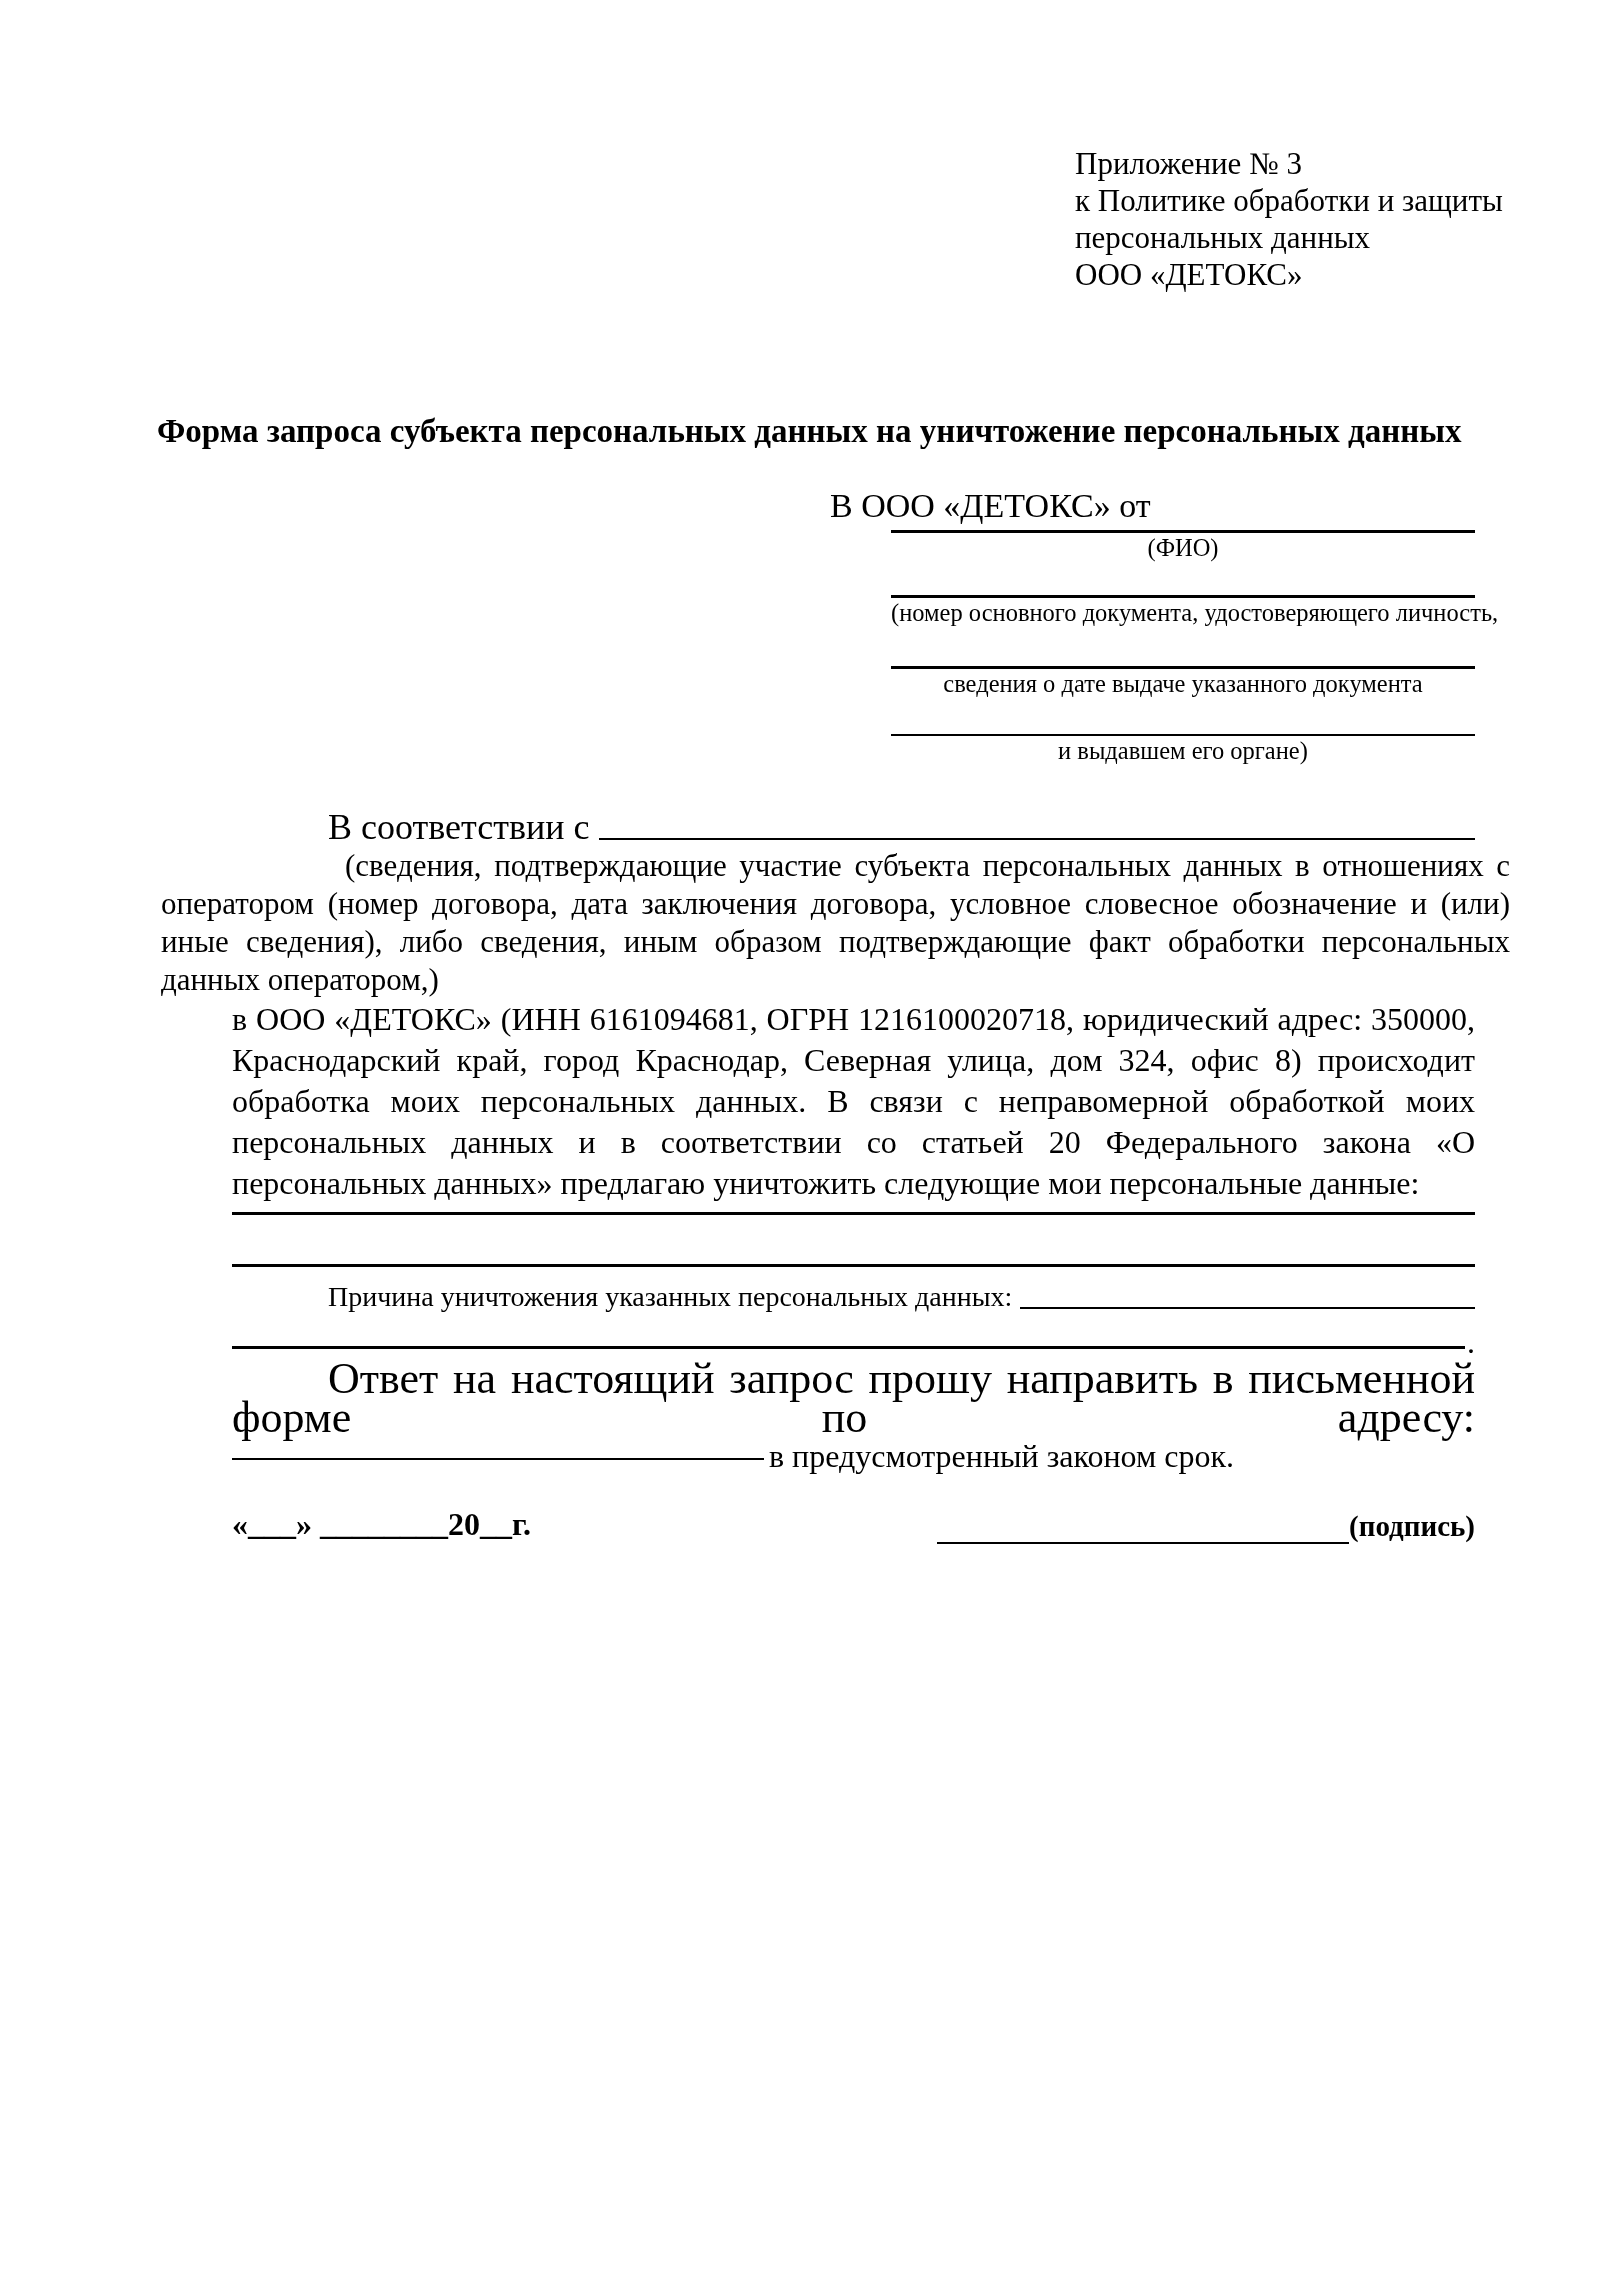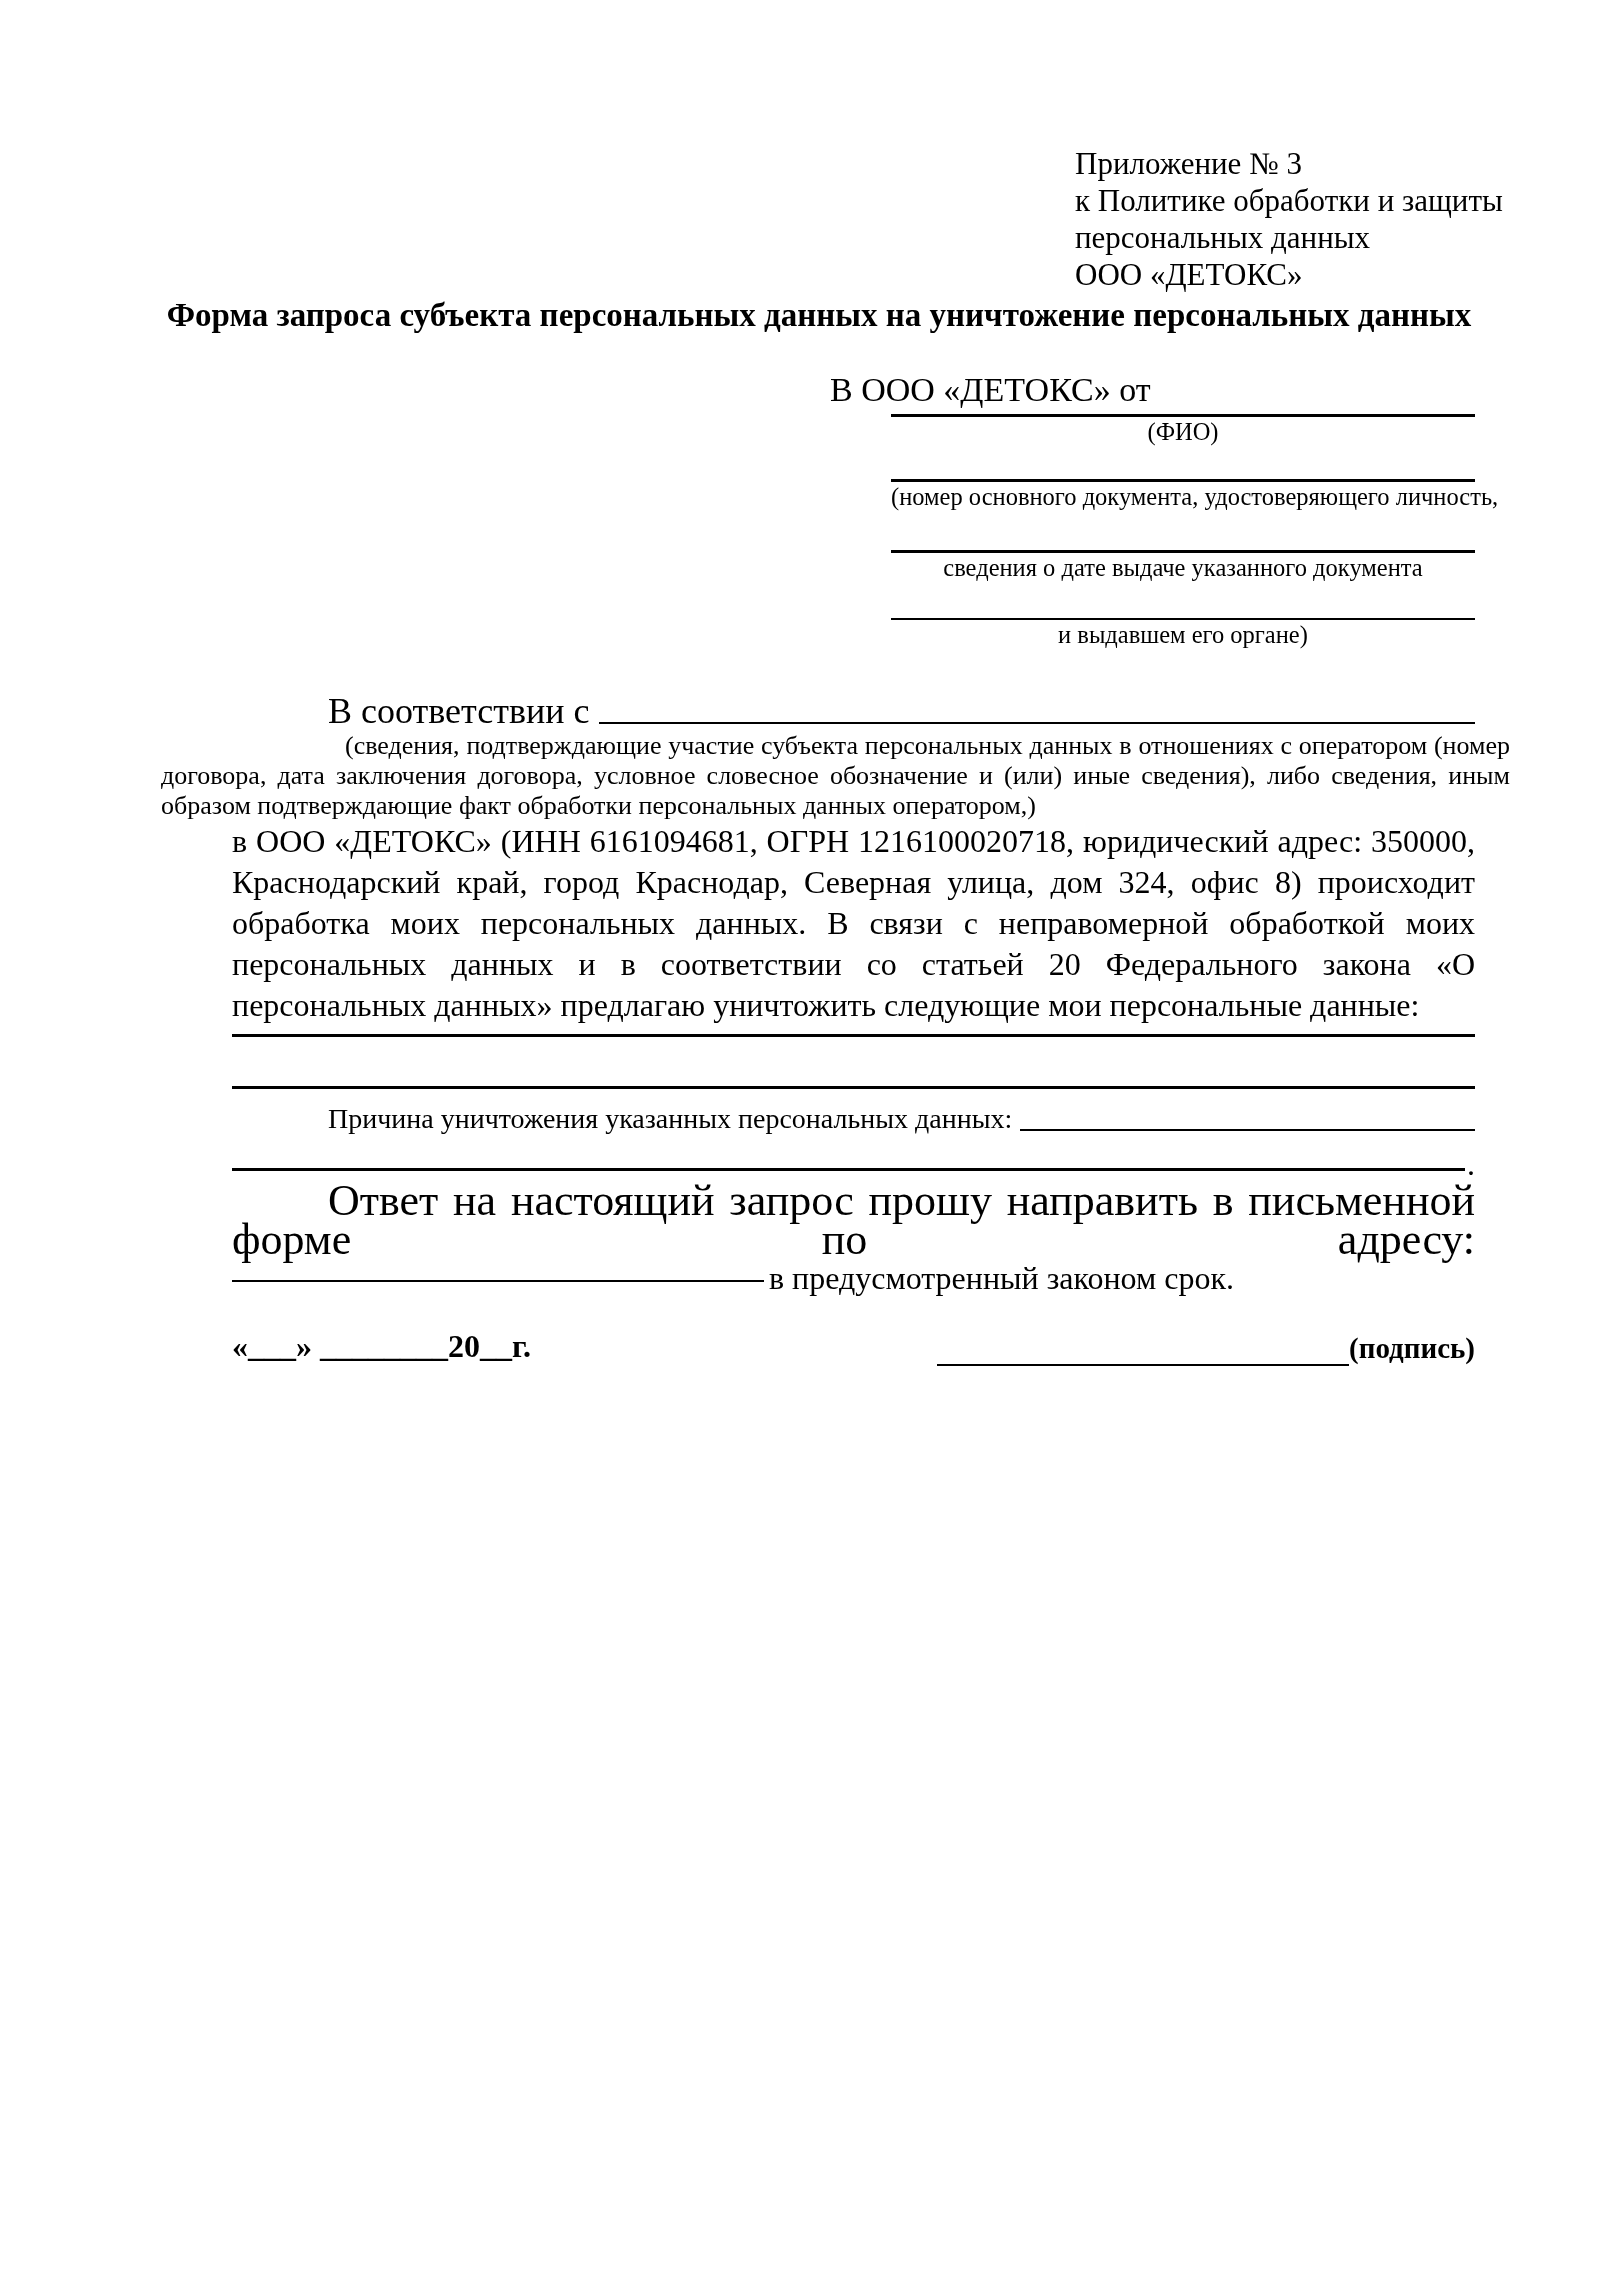--- a/index.html
+++ b/index.html
@@ -30,9 +30,10 @@
 
   
   .title {
+    margin-top: 116px;
     margin-left: -75px;
     margin-right: -5.9px;
-    text-align: center;
+    text-align: left;
     font-weight: bold;
     font-size: 33px;
     line-height: 45px;

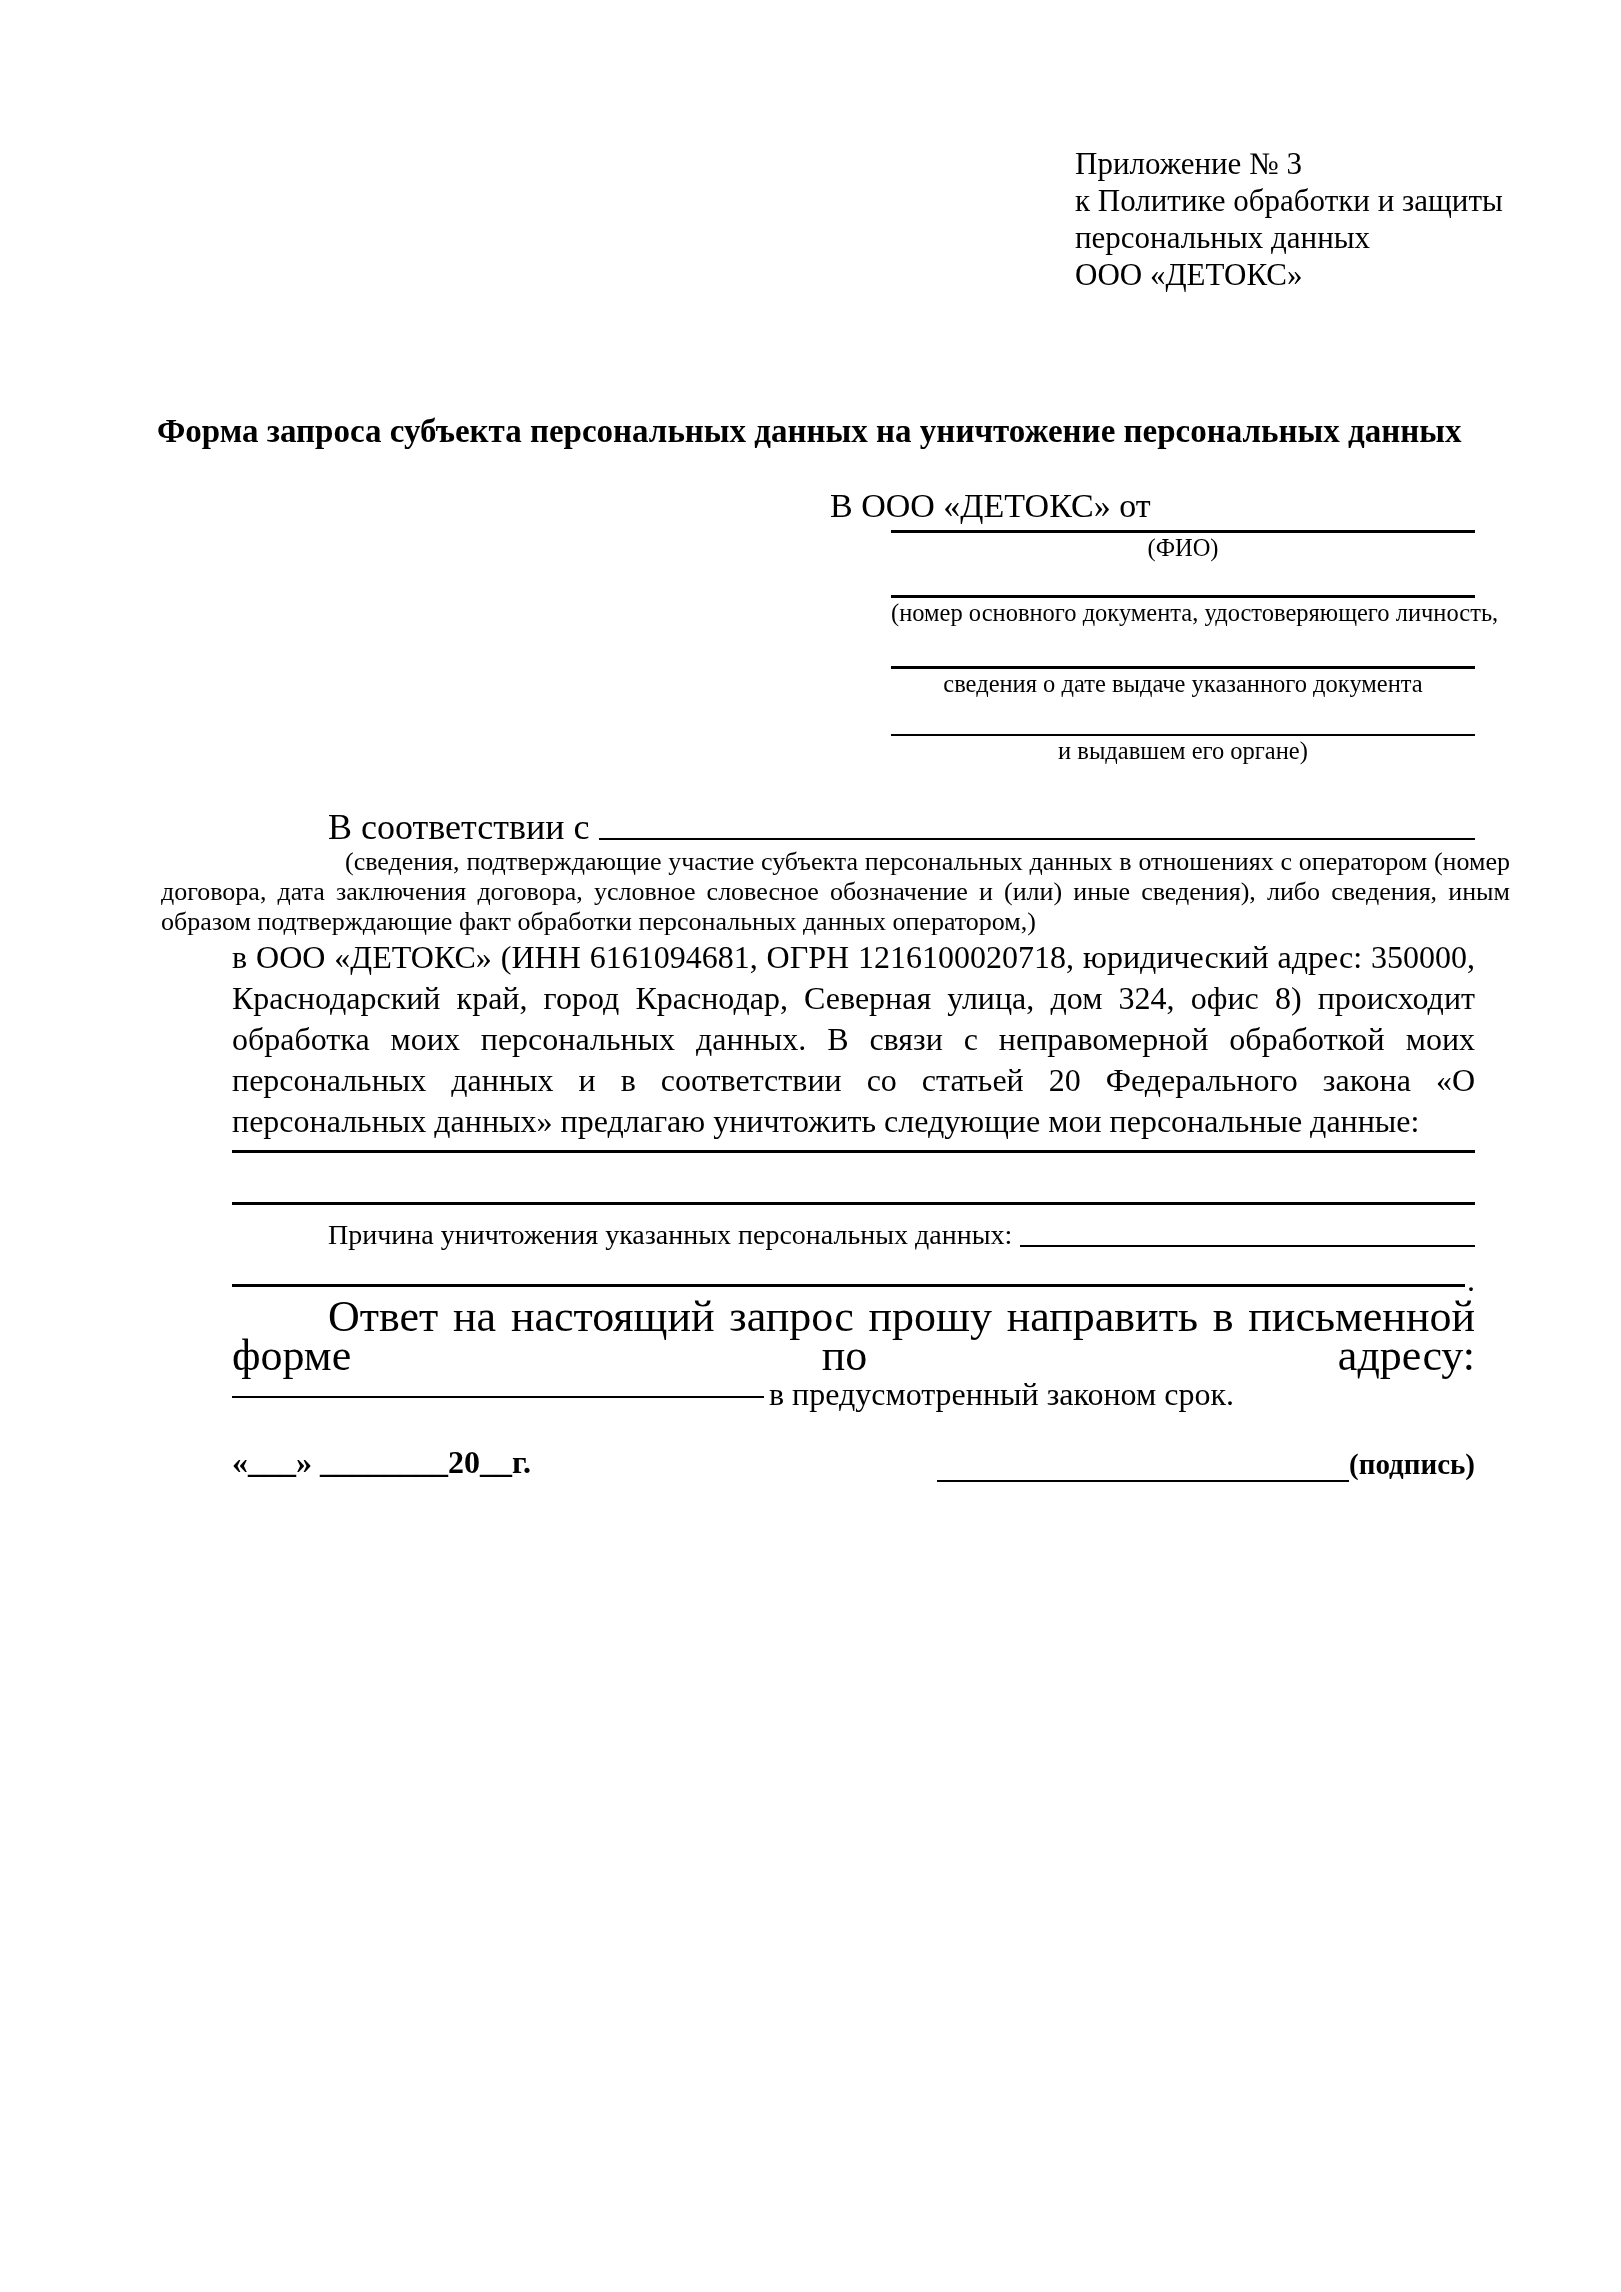--- a/index.html
+++ b/index.html
@@ -72,8 +72,8 @@
     margin-left: -71px;
     margin-right: -35px;
     text-indent: 184px;
-    font-size: 26px;
-    line-height: 30px;
+    font-size: 31px;
+    line-height: 38px;
     text-align: justify;
   }
 

